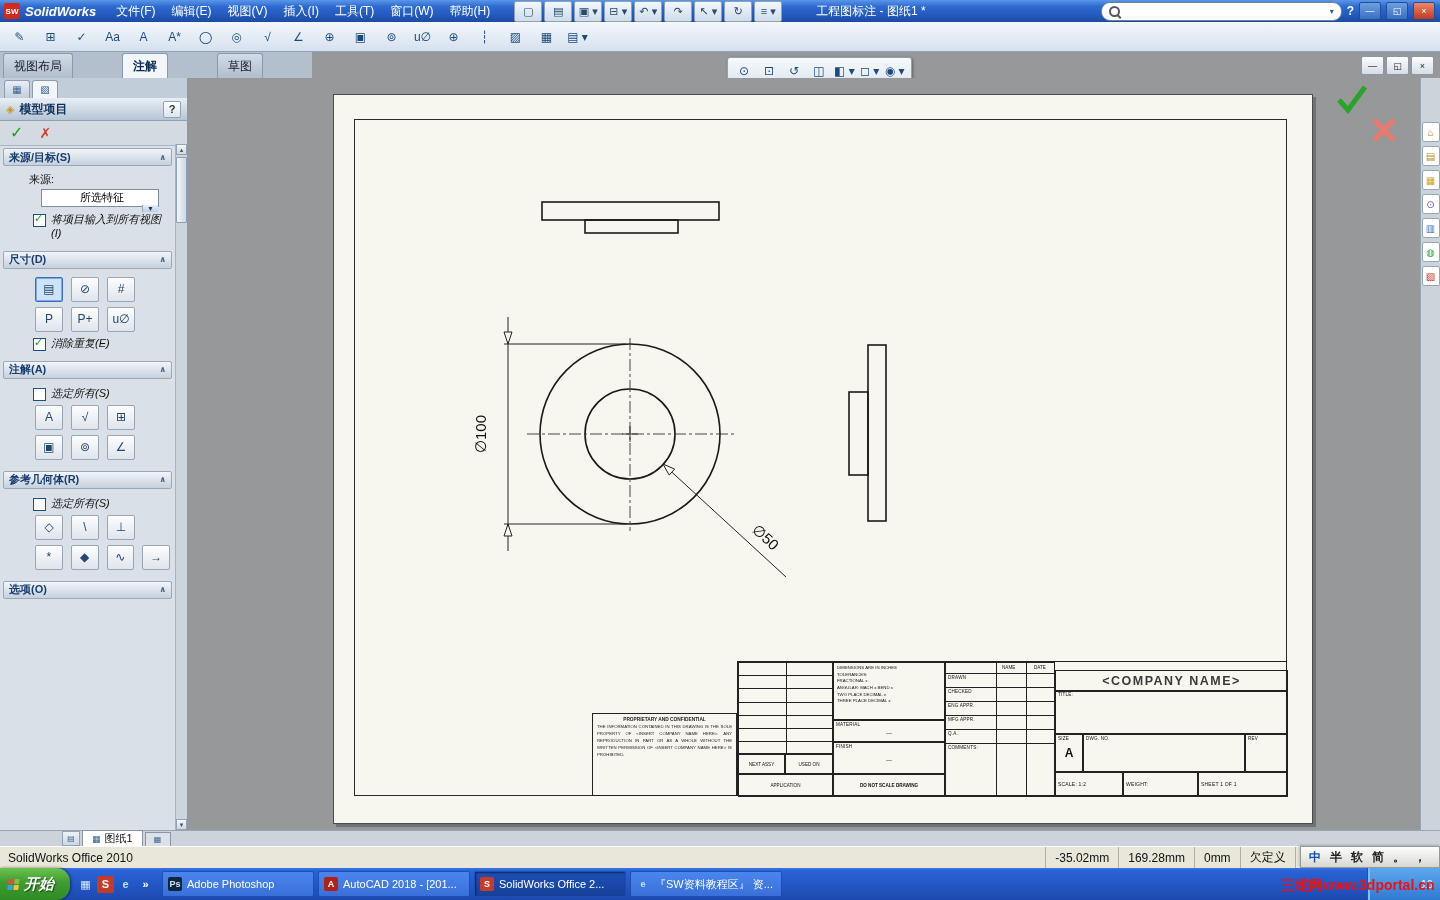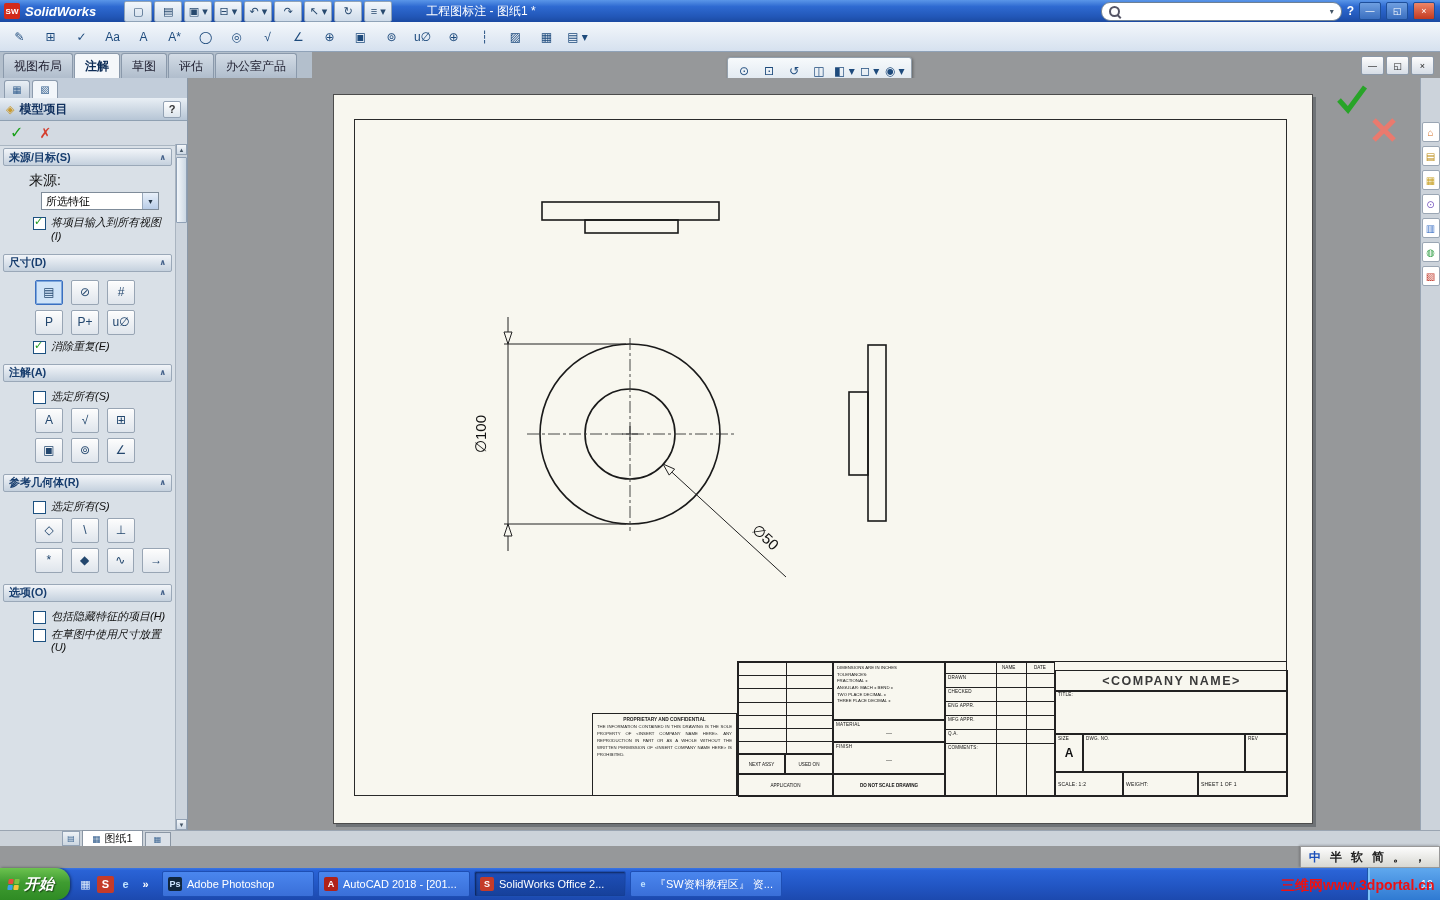--- a/index.html
+++ b/index.html
@@ -172,6 +172,15 @@
   <div class="titlebar">
     <span class="logo">SW</span>
     <span class="brand">SolidWorks</span>
+    <nav style="display:flex">
+      <span class="menu-item">文件(F)</span>
+        <span class="menu-item">编辑(E)</span>
+        <span class="menu-item">视图(V)</span>
+        <span class="menu-item">插入(I)</span>
+        <span class="menu-item">工具(T)</span>
+        <span class="menu-item">窗口(W)</span>
+        <span class="menu-item">帮助(H)</span>
+    </nav>
     <div class="stdbar">
       <span class="sicon">
           <span>▢</span>

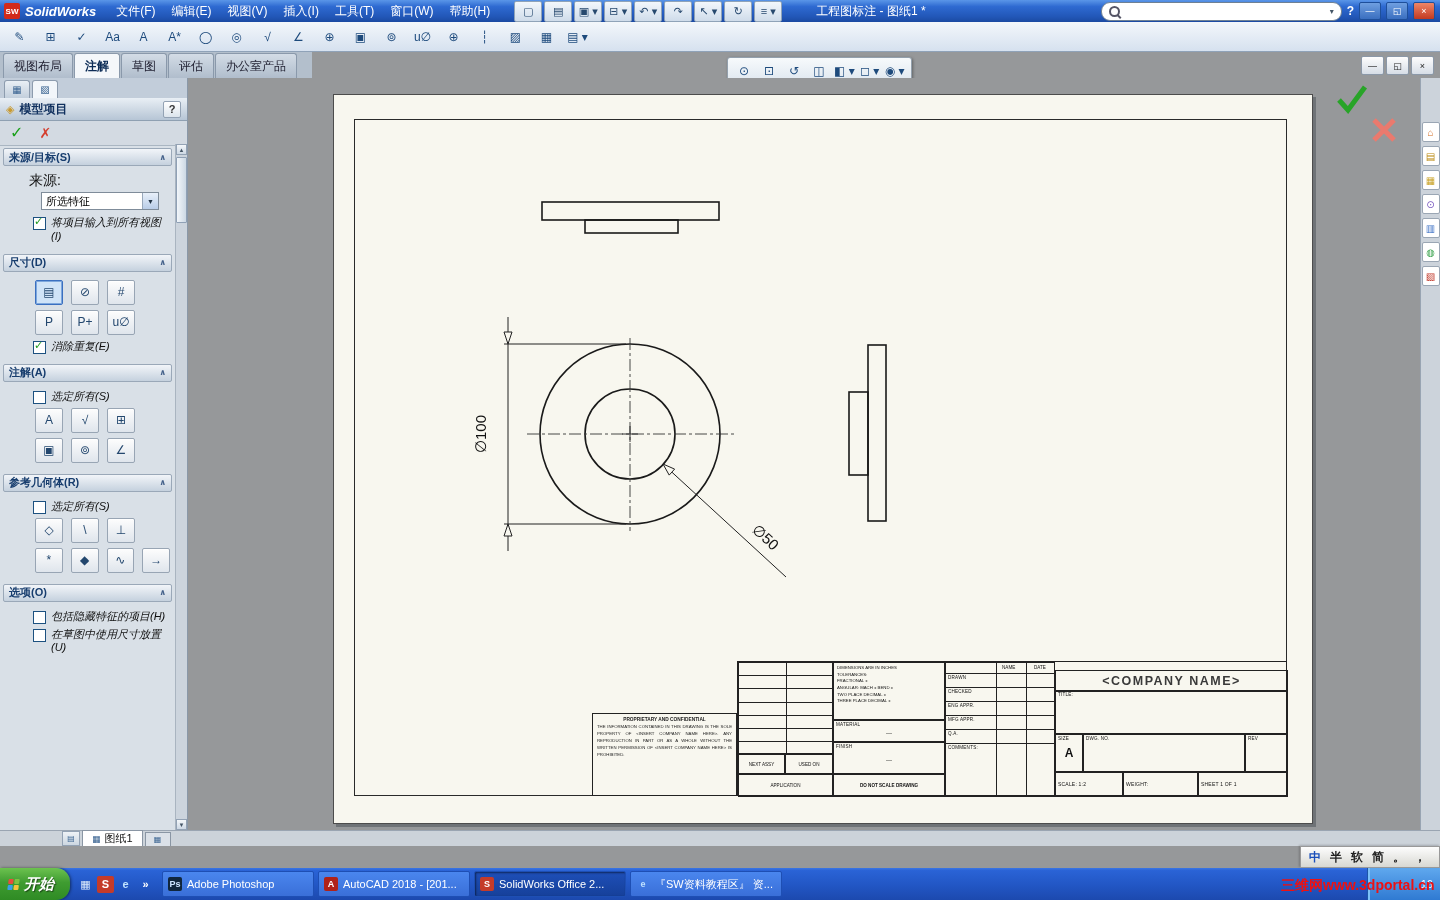--- a/index.html
+++ b/index.html
@@ -35,7 +35,7 @@
     color:#1d4a7c;border:1px solid transparent;border-radius:2px;padding:0 2px;}
   
   .cmdtabs{position:absolute;left:0;top:52px;width:312px;height:26px;background:#b3bfcc;display:flex;
-    align-items:flex-end;padding-left:3px;box-sizing:border-box;}
+    align-items:flex-end;padding-left:3px;box-sizing:border-box;gap:48px;}
   .ctab{padding:4px 10px 3px;font-size:12px;color:#223;background:linear-gradient(#d3dce6,#b0bdcc);
     border:1px solid #8a99ab;border-bottom:none;border-radius:3px 3px 0 0;margin-right:1px;white-space:nowrap;}
   .ctab.active{background:#f4f7fa;color:#0b2b55;font-weight:bold;}

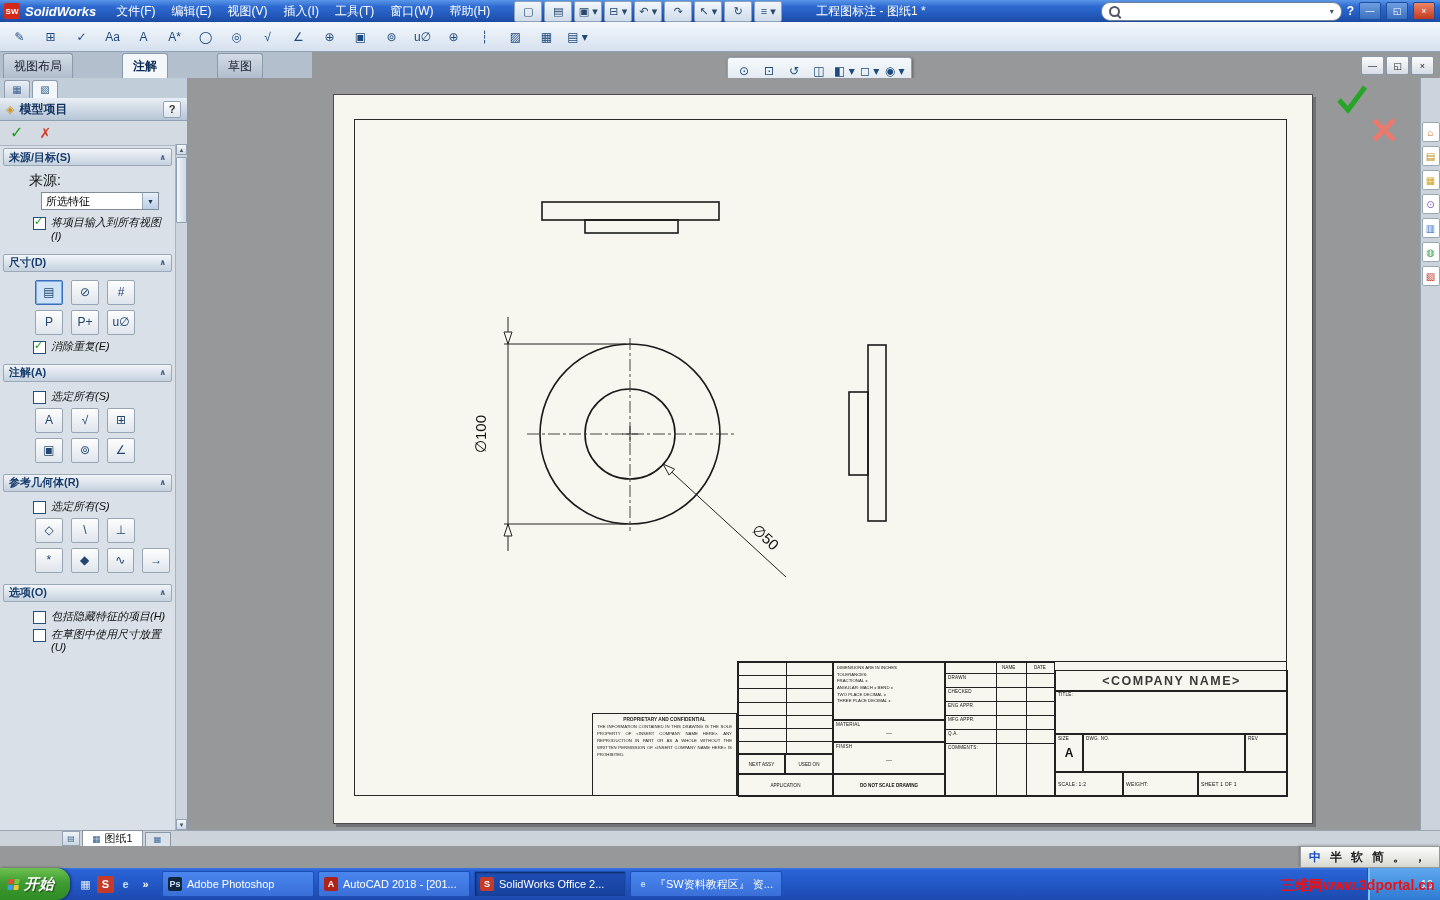--- a/index.html
+++ b/index.html
@@ -71,7 +71,7 @@
   .sec-h::after{content:"∧";margin-left:auto;font-size:8px;color:#44618a;}
   .sec-b{padding:4px 2px 1px;}
   .msg{background:#ffffc8;border:1px solid #a8a878;padding:4px 5px;font-size:11px;line-height:1.32;color:#111;margin:1px 2px;}
-  .flabel{font-size:14px;color:#111;margin:2px 0 1px 24px;}
+  .flabel{font-size:11px;color:#111;margin:2px 0 1px 24px;}
   .dd{width:118px;height:18px;background:#fff;border:1px solid #7f8c9a;display:flex;align-items:center;
     margin:2px 0 6px 36px;font-size:11px;padding-left:4px;box-sizing:border-box;}
   .dd .arrow{margin-left:auto;width:15px;height:16px;background:linear-gradient(#e8f0fa,#b9cde8);

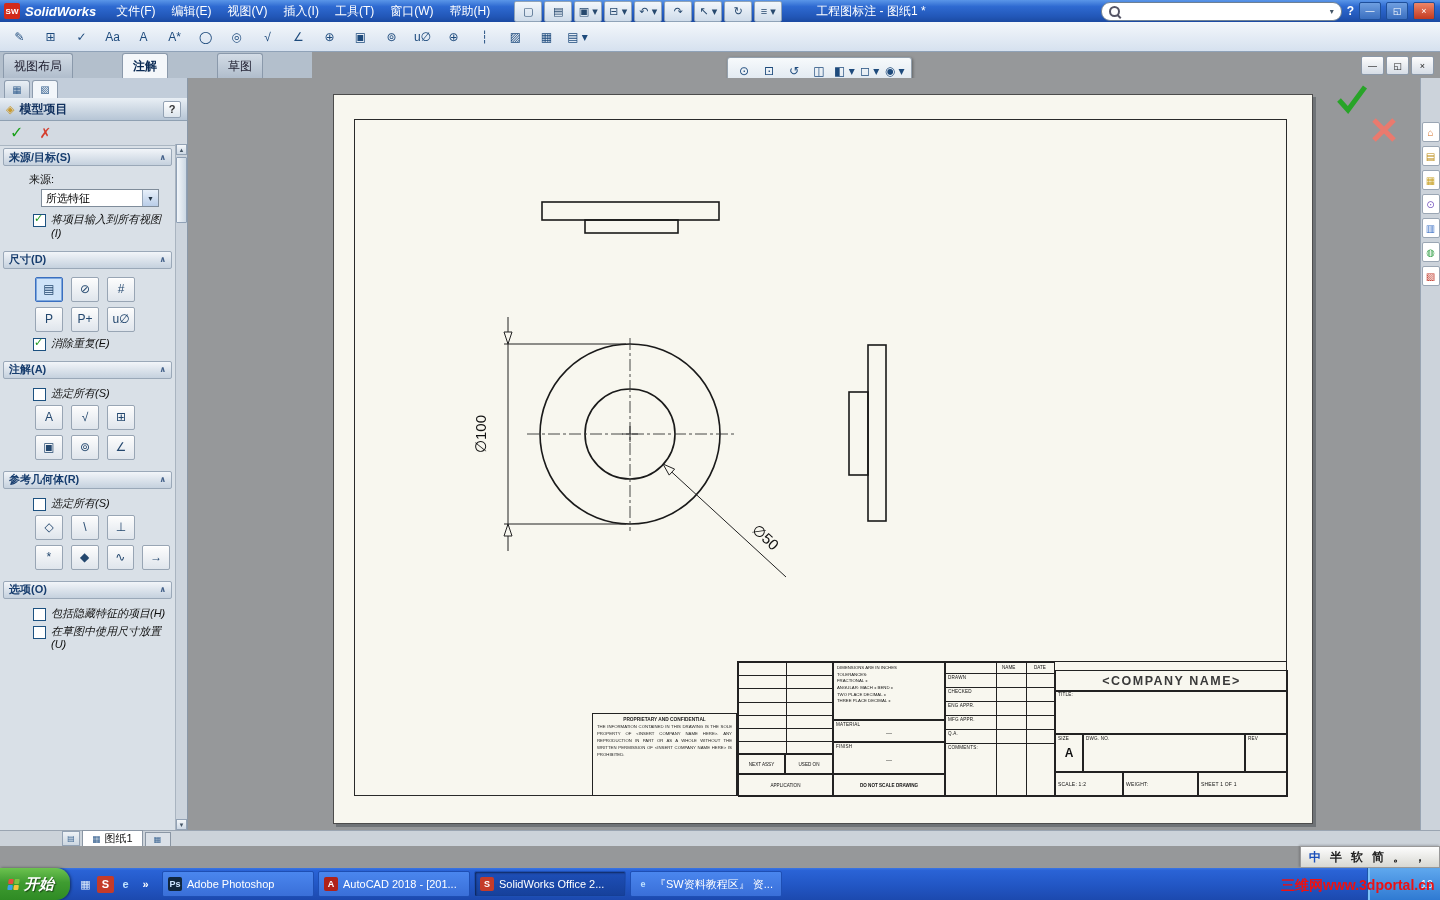--- a/index.html
+++ b/index.html
@@ -73,7 +73,7 @@
   .msg{background:#ffffc8;border:1px solid #a8a878;padding:4px 5px;font-size:11px;line-height:1.32;color:#111;margin:1px 2px;}
   .flabel{font-size:11px;color:#111;margin:2px 0 1px 24px;}
   .dd{width:118px;height:18px;background:#fff;border:1px solid #7f8c9a;display:flex;align-items:center;
-    margin:2px 0 6px 36px;font-size:11px;padding-left:4px;box-sizing:border-box;}
+    margin:2px 0 6px 36px;font-size:11px;padding-left:4px;box-sizing:border-box;flex-direction:column;}
   .dd .arrow{margin-left:auto;width:15px;height:16px;background:linear-gradient(#e8f0fa,#b9cde8);
     border-left:1px solid #98a8bb;display:flex;align-items:center;justify-content:center;}
   .dd .arrow::after{content:"▼";font-size:7px;color:#234;}

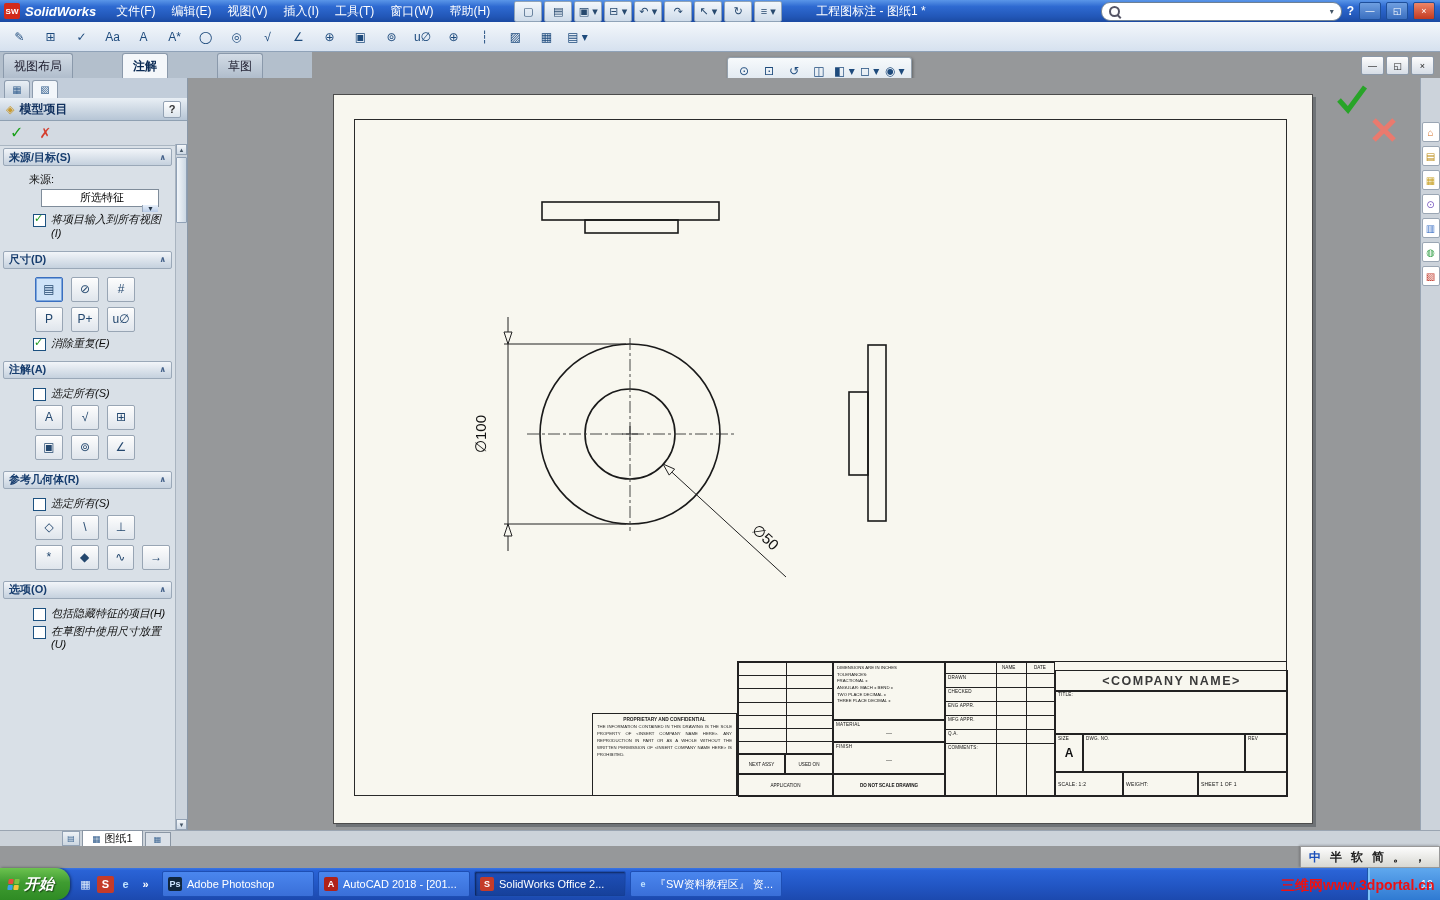--- a/index.html
+++ b/index.html
@@ -455,16 +455,6 @@
 
       <div class="sec">
         <div class="sec-h">选项(O)</div>
-        <div class="sec-b">
-          <label class="chk">
-            <span class="cb"></span>
-            <span>包括隐藏特征的项目(H)</span>
-          </label>
-          <label class="chk">
-            <span class="cb"></span>
-            <span>在草图中使用尺寸放置(U)</span>
-          </label>
-        </div>
       </div>
     </div>
     <div class="sb">

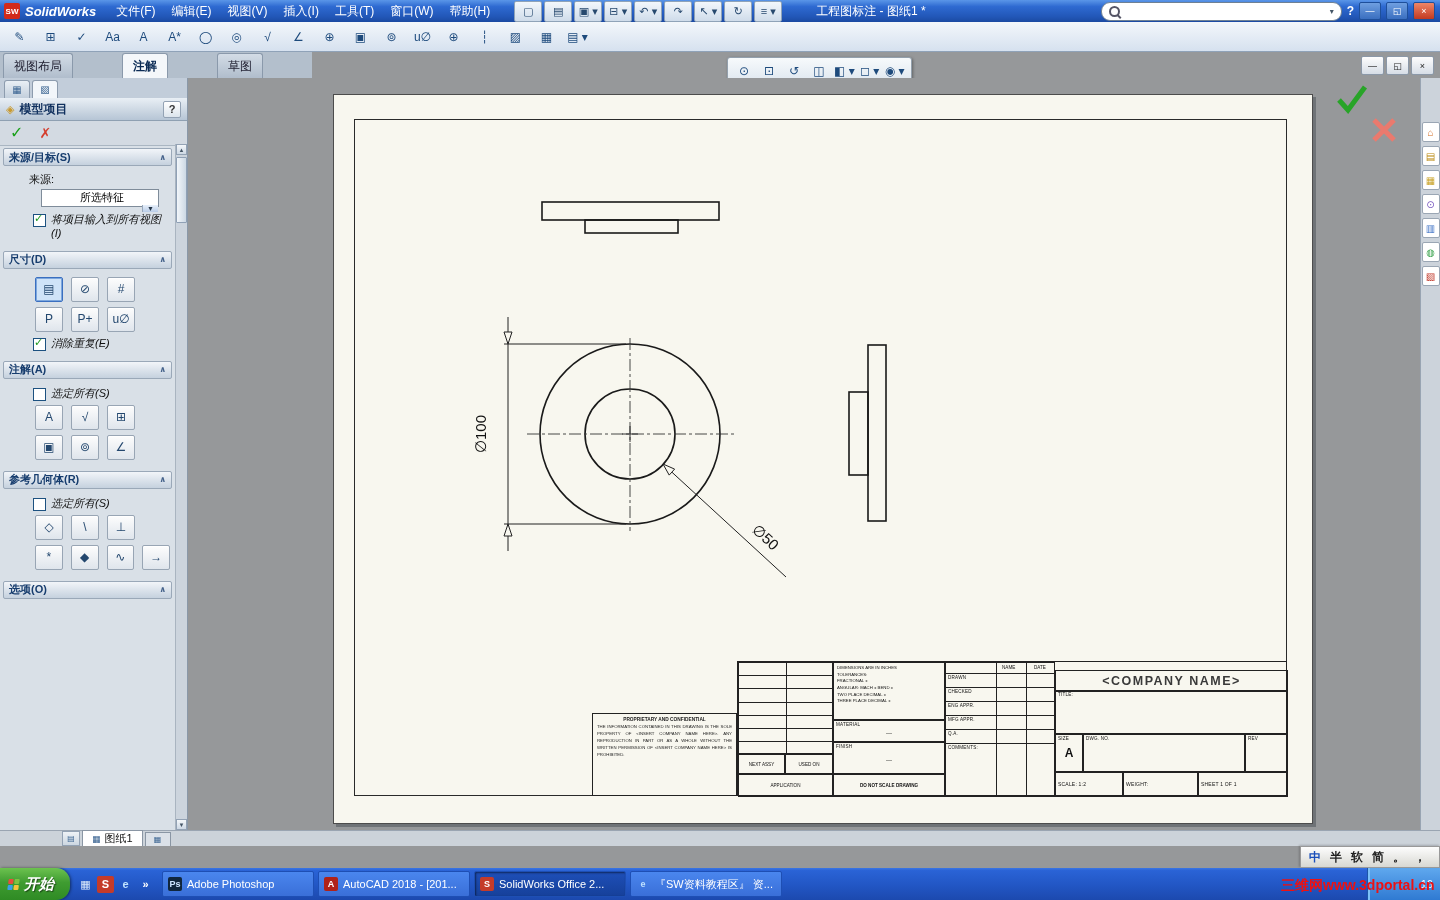--- a/index.html
+++ b/index.html
@@ -641,6 +641,17 @@
     <span class="addtab">▦</span>
   </div>
 
+  <div class="status">
+    <span class="sleft">SolidWorks Office 2010</span>
+    <span class="sright">
+      <span class="scell">-35.02mm</span>
+      <span class="scell">169.28mm</span>
+      <span class="scell">0mm</span>
+      <span class="scell">欠定义</span>
+      <span class="scell">正在编辑：图纸1</span>
+      <span class="scell" style="padding:0 14px">1</span>
+    </span>
+  </div>
 
   <div class="ime">
     <span class="imec">中</span>

